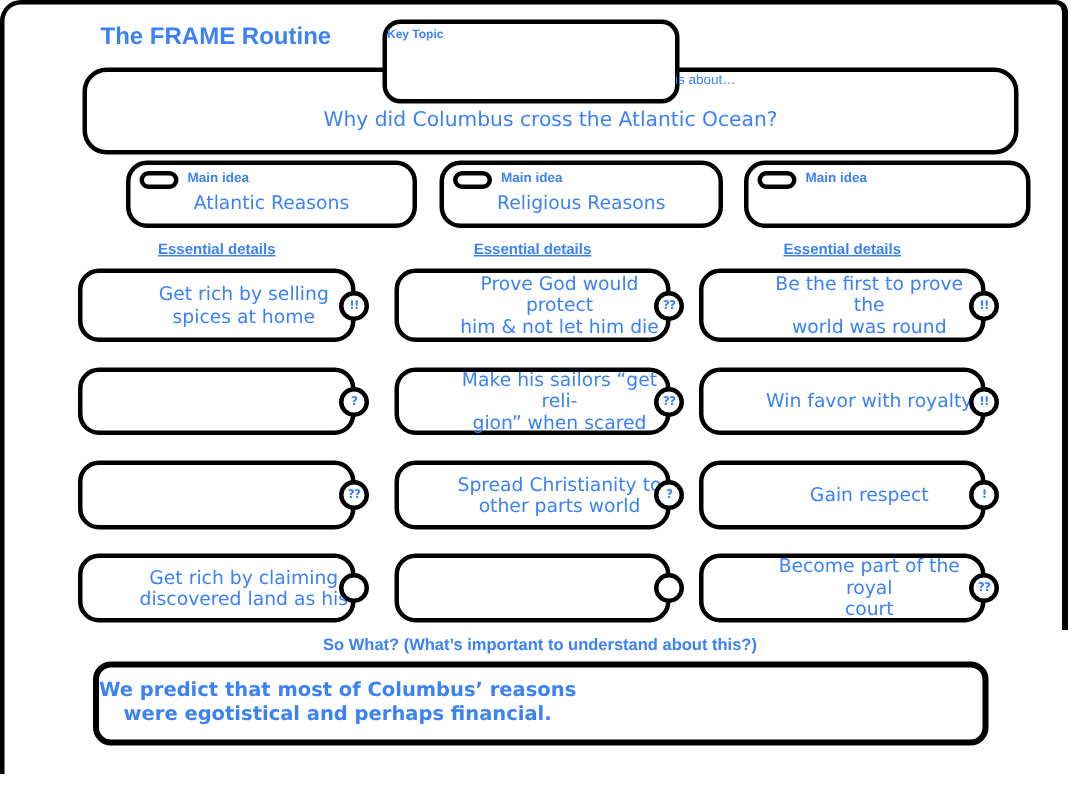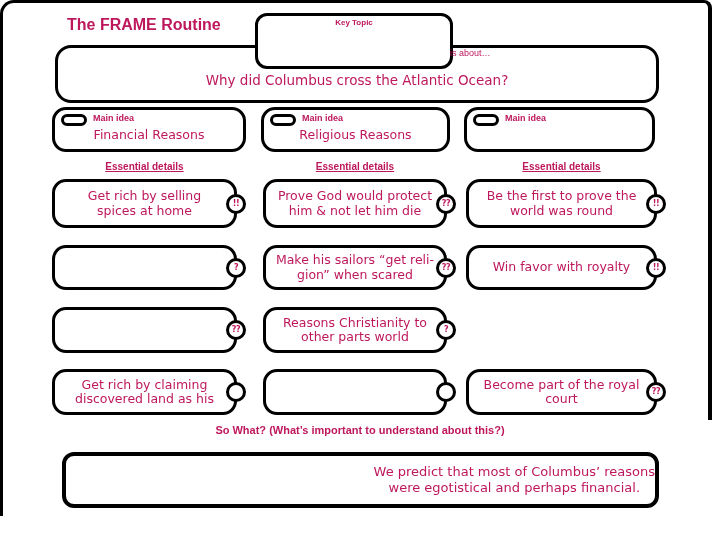--- a/index.html
+++ b/index.html
@@ -3,7 +3,7 @@
 <meta charset="utf-8">
 <style>
   html,body{margin:0;padding:0;background:#fff;}
-  .page{position:relative;width:720px;height:516px;background:#fff;color:#be185d;
+  .page{position:relative;width:720px;height:516px;background:#fff;color:#3b82f6;
         font-family:"DejaVu Sans",sans-serif;overflow:hidden;}
 
   

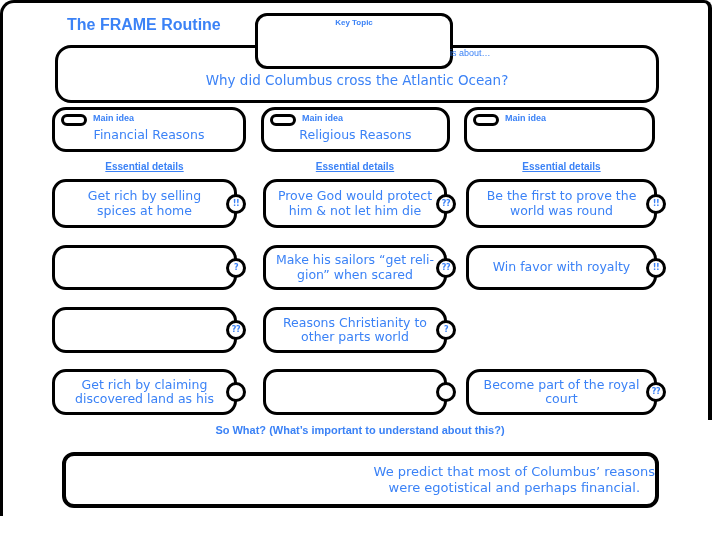--- a/index.html
+++ b/index.html
@@ -16,7 +16,7 @@
          font-family:"Liberation Sans",sans-serif;font-weight:bold;font-size:16px;}
 
   .key-topic{position:absolute;left:255px;top:13px;width:192px;height:50px;
-             background:#fff;border:3px solid #000;border-radius:12px;z-index:3;text-align:center;}
+             background:#fff;border:3px solid #000;border-radius:12px;z-index:3;text-align:left;}
   .key-topic-label{display:block;margin-top:2px;font-family:"Liberation Sans",sans-serif;
                    font-weight:bold;font-size:8px;}
   .key-topic-value{display:block;font-size:13px;line-height:1.12;white-space:pre-line;}

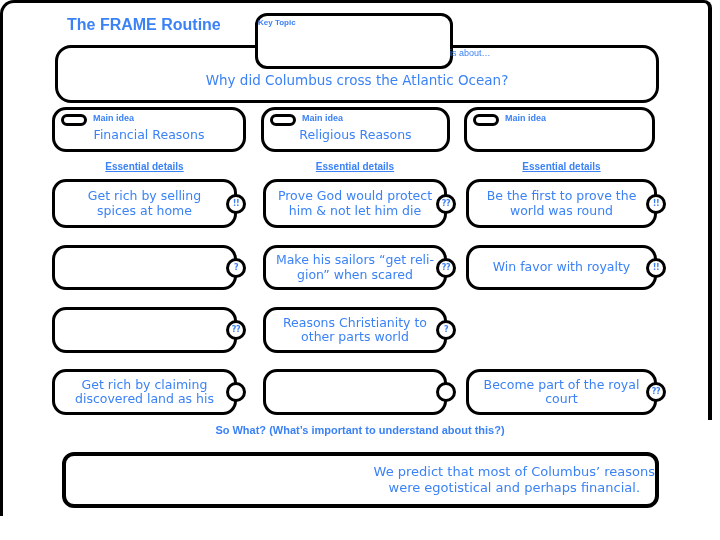--- a/index.html
+++ b/index.html
@@ -22,7 +22,7 @@
   .key-topic-value{display:block;font-size:13px;line-height:1.12;white-space:pre-line;}
 
   .question-box{position:absolute;left:55px;top:45px;width:598px;height:52px;
-                background:#fff;border:3px solid #000;border-radius:16px;z-index:1;}
+                background:#fff;border:3px solid #000;border-radius:16px;z-index:1;padding-left:20px;}
   .is-about{position:absolute;left:450px;top:48px;z-index:4;
             font-family:"Liberation Sans",sans-serif;font-weight:normal;font-size:9px;}
   .question-text{position:absolute;left:0;right:0;top:24px;text-align:center;font-size:13.5px;}

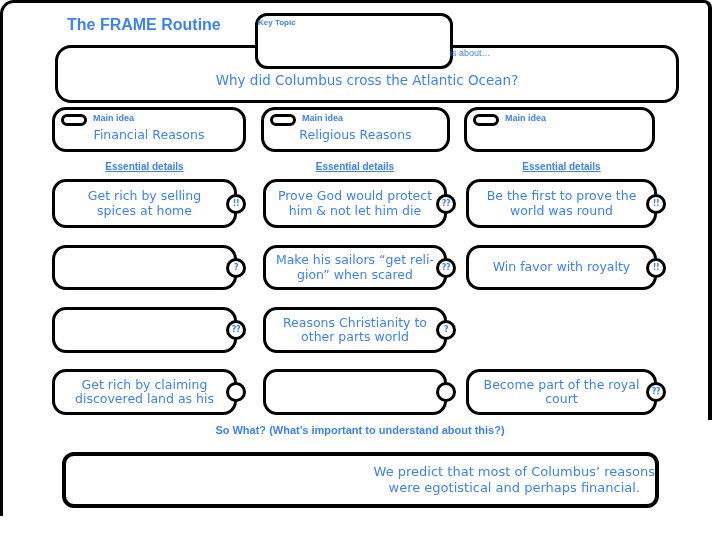--- a/index.html
+++ b/index.html
@@ -28,7 +28,7 @@
   .question-text{position:absolute;left:0;right:0;top:24px;text-align:center;font-size:13.5px;}
 
   .idea-box{position:absolute;top:107px;height:45px;background:#fff;
-            border:3px solid #000;border-radius:14px;box-sizing:border-box;z-index:1;}
+            border:3px solid #000;border-radius:14px;box-sizing:border-box;z-index:1;margin-left:32px;}
   .oval{position:absolute;left:6px;top:4px;width:26px;height:12px;background:#fff;
         border:3px solid #000;border-radius:12px;box-sizing:border-box;}
   .idea-label{position:absolute;left:38px;top:3px;

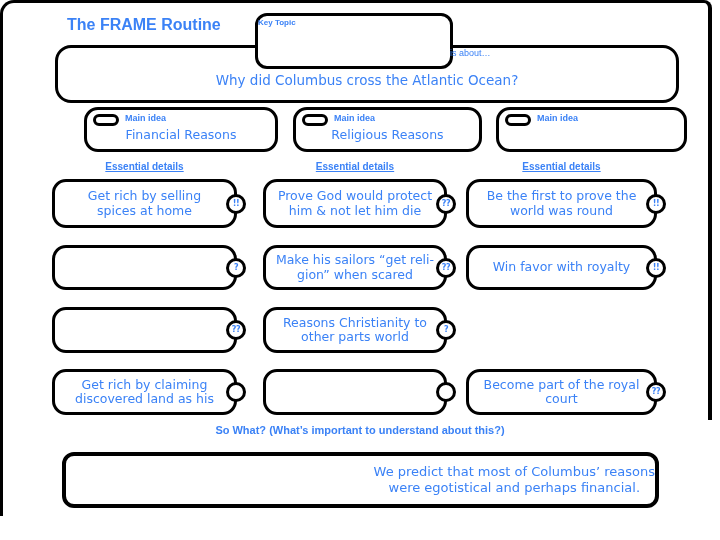--- a/index.html
+++ b/index.html
@@ -82,7 +82,7 @@
   <div class="idea-box ib1">
     <span class="oval"></span>
     <span class="idea-label">Main idea</span>
-    <div class="idea-text">Financial Reasons</div>
+    <div class="idea-text">Atlantic Reasons</div>
   </div>
   <div class="idea-box ib2">
     <span class="oval"></span>

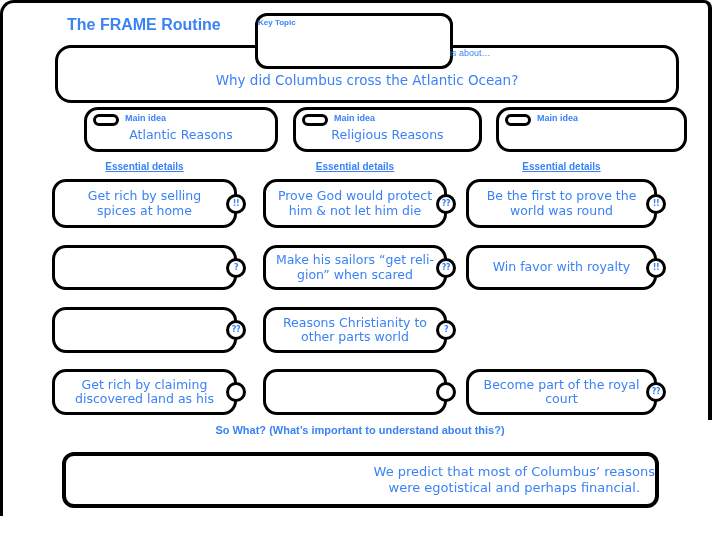--- a/index.html
+++ b/index.html
@@ -42,7 +42,7 @@
 
   .detail-box{position:absolute;background:#fff;border:3px solid #000;border-radius:14px;
               box-sizing:border-box;display:flex;align-items:center;justify-content:center;
-              text-align:center;font-size:12.5px;line-height:1.15;z-index:1;}
+              text-align:center;font-size:12.5px;line-height:1.15;z-index:1;padding-left:36px;}
   .detail-text{white-space:pre-line;}
   .db1{left:52px;width:185px}.db2{left:263px;width:184px}.db3{left:466px;width:191px}
   .r1{top:179px;height:49px}.r2{top:245px;height:45px}.r3{top:307px;height:46px}.r4{top:369px;height:46px}

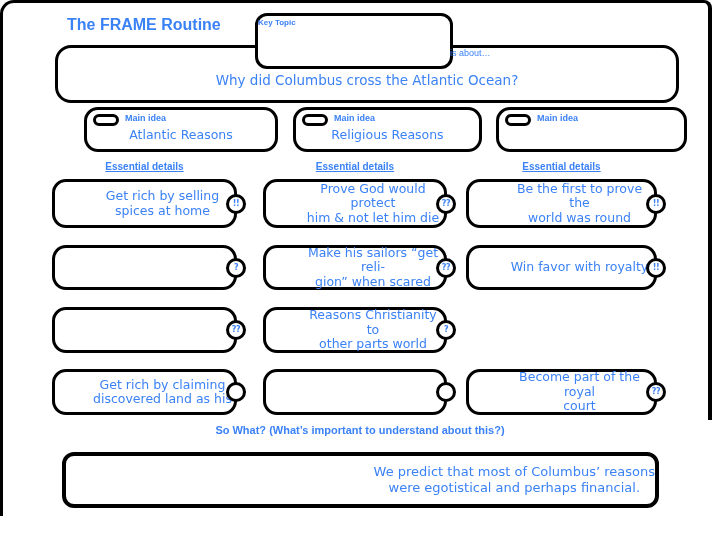--- a/index.html
+++ b/index.html
@@ -132,7 +132,7 @@
     <span class="marker">??</span>
   </div>
   <div class="detail-box db2 r3">
-    <span class="detail-text">Reasons Christianity to
+    <span class="detail-text">Spread Christianity to
 other parts world</span>
     <span class="marker">?</span>
   </div>

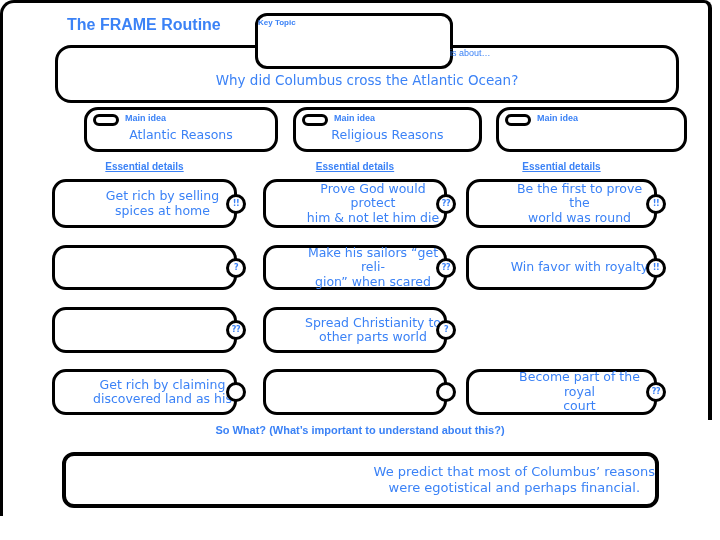--- a/index.html
+++ b/index.html
@@ -136,6 +136,10 @@
 other parts world</span>
     <span class="marker">?</span>
   </div>
+  <div class="detail-box db3 r3">
+    <span class="detail-text">Gain respect</span>
+    <span class="marker">!</span>
+  </div>
 
   <div class="detail-box db1 r4">
     <span class="detail-text">Get rich by claiming

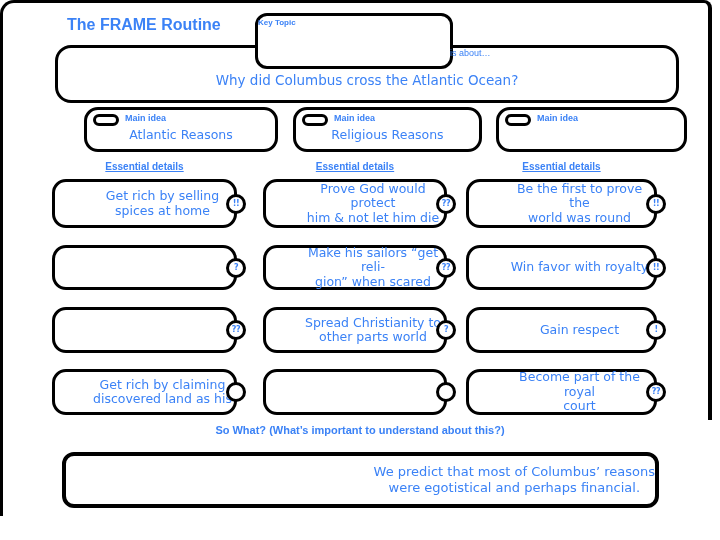--- a/index.html
+++ b/index.html
@@ -55,10 +55,10 @@
   .so-what{position:absolute;left:0;top:424px;width:720px;text-align:center;
            font-family:"Liberation Sans",sans-serif;font-weight:bold;font-size:11px;}
 
-  .conclusion-box{position:absolute;left:62px;top:452px;width:597px;height:56px;
+  .conclusion-box{position:absolute;left:62px;top:441px;width:597px;height:56px;
                   background:#fff;border:4px solid #000;border-radius:12px;box-sizing:border-box;
-                  display:flex;align-items:center;justify-content:flex-end;text-align:center;
-                  font-size:13px;line-height:1.25;white-space:pre-line;z-index:1;}
+                  display:flex;align-items:center;justify-content:flex-start;text-align:center;
+                  font-size:13px;line-height:1.25;white-space:pre-line;z-index:1;font-weight:bold;}
 </style>
 </head>
 <body>

